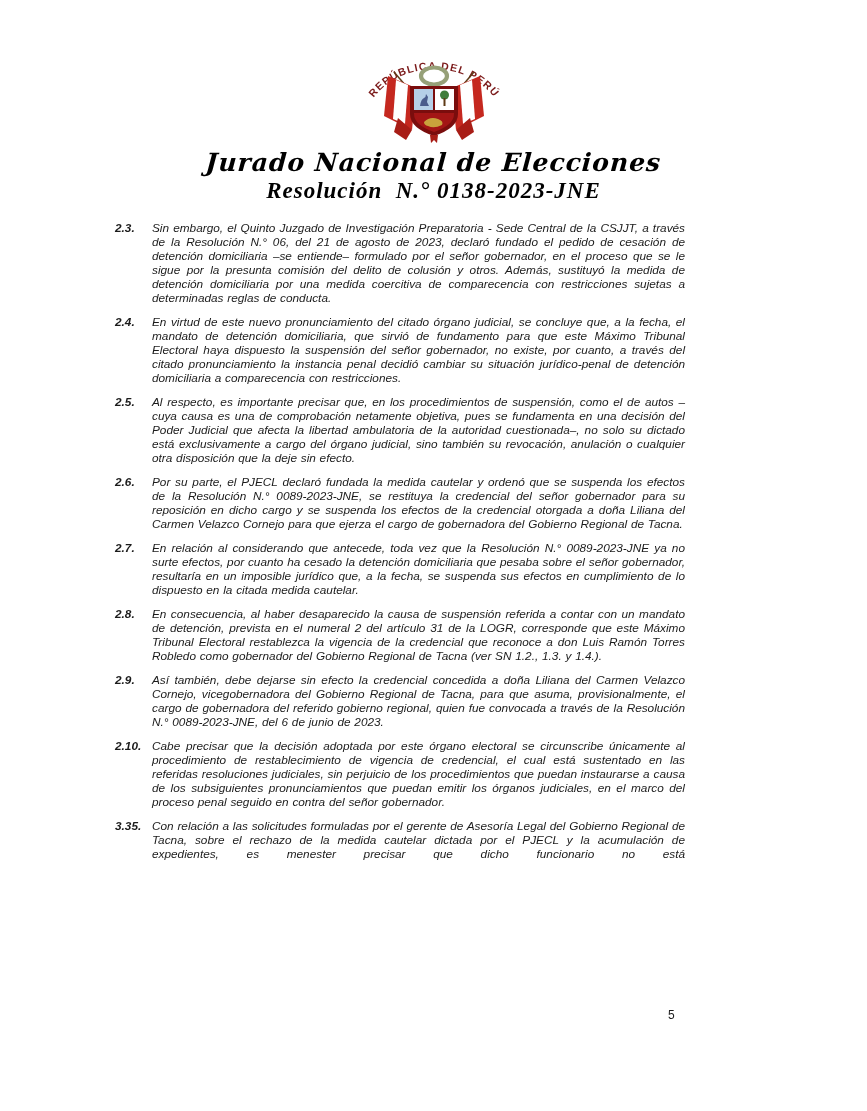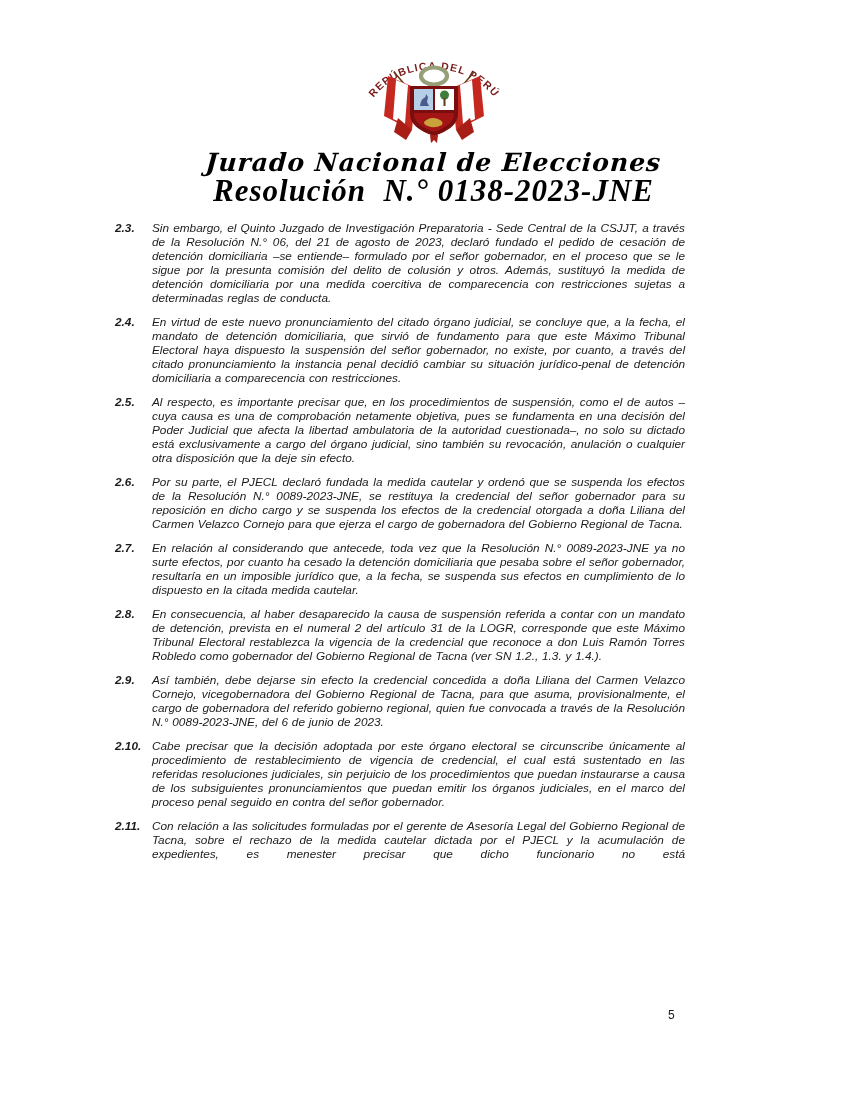--- a/index.html
+++ b/index.html
@@ -32,7 +32,7 @@
     font-family: "Liberation Serif", serif;
     font-style: italic;
     font-weight: bold;
-    font-size: 31px;
+    font-size: 23px;
     letter-spacing: 1px;
     line-height: 27px;
     color: #000000;

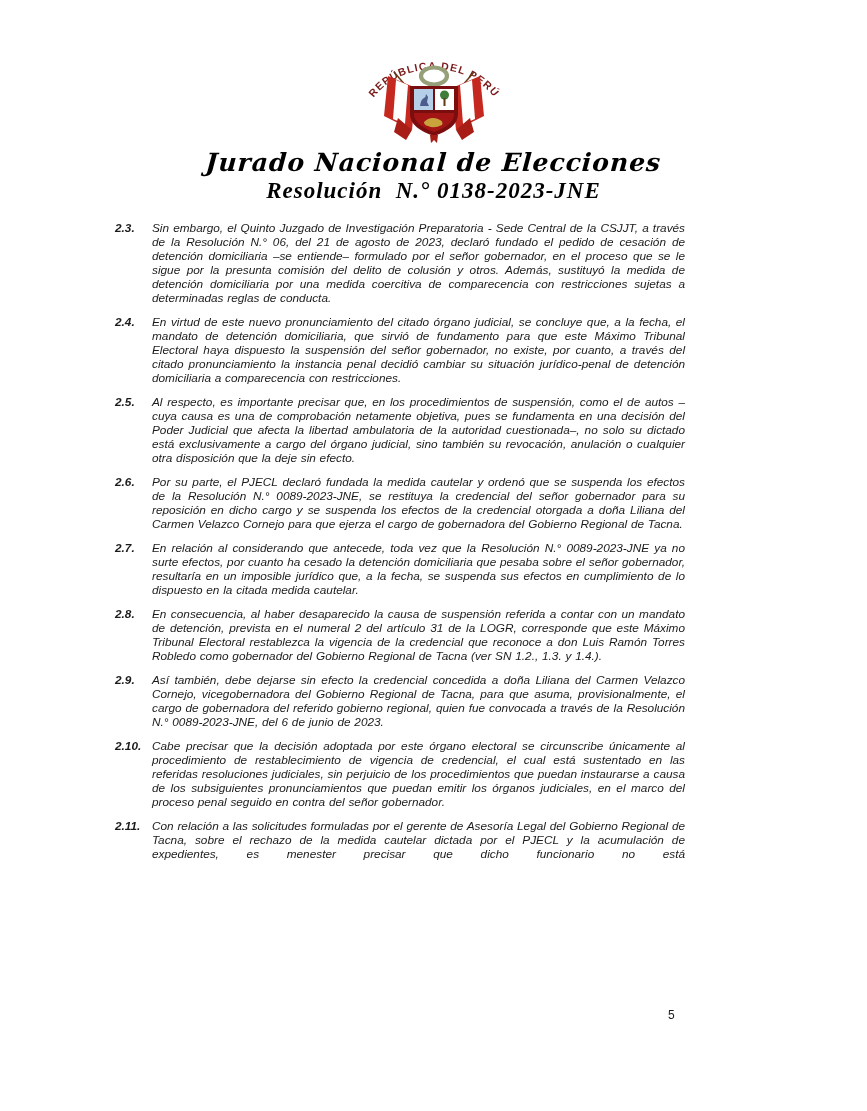--- a/index.html
+++ b/index.html
@@ -136,7 +136,7 @@
       <div class="para"><span class="para-num">2.8.</span><span>En consecuencia, al haber desaparecido la causa de suspensión referida a contar con un mandato de detención, prevista en el numeral 2 del artículo 31 de la LOGR, corresponde que este Máximo Tribunal Electoral restablezca la vigencia de la credencial que reconoce a don Luis Ramón Torres Robledo como gobernador del Gobierno Regional de Tacna (ver SN 1.2., 1.3. y 1.4.).</span></div>
       <div class="para"><span class="para-num">2.9.</span><span>Así también, debe dejarse sin efecto la credencial concedida a doña Liliana del Carmen Velazco Cornejo, vicegobernadora del Gobierno Regional de Tacna, para que asuma, provisionalmente, el cargo de gobernadora del referido gobierno regional, quien fue convocada a través de la Resolución N.° 0089-2023-JNE, del 6 de junio de 2023.</span></div>
       <div class="para"><span class="para-num">2.10.</span><span>Cabe precisar que la decisión adoptada por este órgano electoral se circunscribe únicamente al procedimiento de restablecimiento de vigencia de credencial, el cual está sustentado en las referidas resoluciones judiciales, sin perjuicio de los procedimientos que puedan instaurarse a causa de los subsiguientes pronunciamientos que puedan emitir los órganos judiciales, en el marco del proceso penal seguido en contra del señor gobernador.</span></div>
-      <div class="para"><span class="para-num">2.11.</span><span>Con relación a las solicitudes formuladas por el gerente de Asesoría Legal del Gobierno Regional de Tacna, sobre el rechazo de la medida cautelar dictada por el PJECL y la acumulación de expedientes, es menester precisar que dicho funcionario no está</span></div>
+      <div class="para"><span class="para-num">3.35.</span><span>Con relación a las solicitudes formuladas por el gerente de Asesoría Legal del Gobierno Regional de Tacna, sobre el rechazo de la medida cautelar dictada por el PJECL y la acumulación de expedientes, es menester precisar que dicho funcionario no está</span></div>
     </div>
 
   <div class="page-number">5</div>

